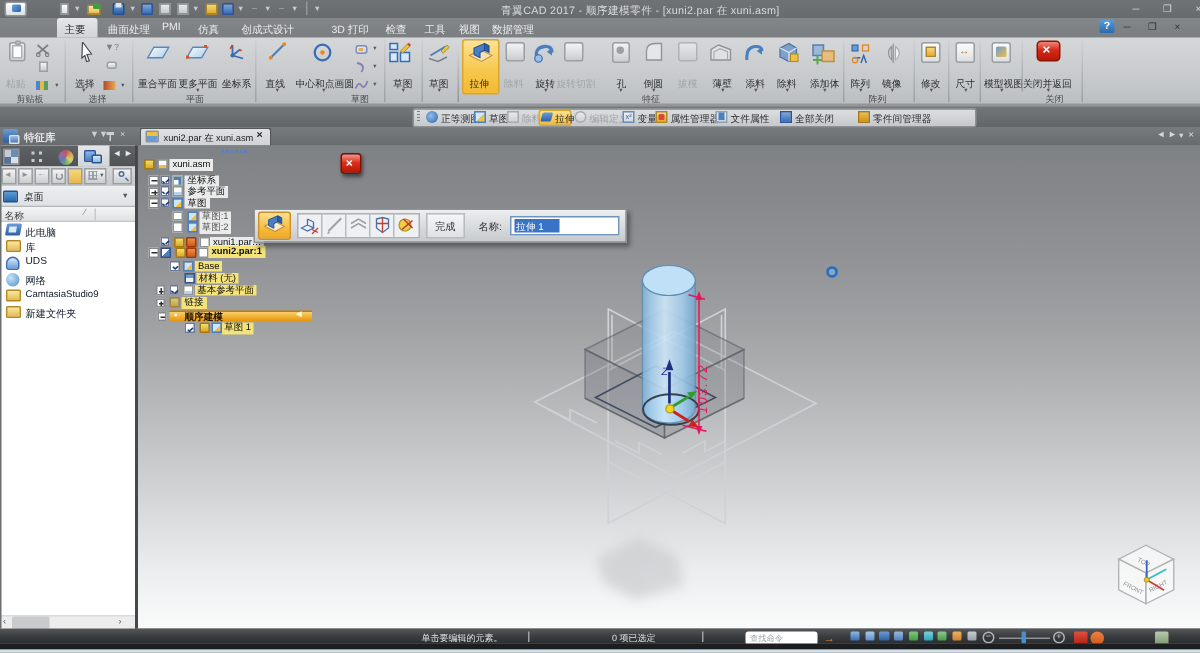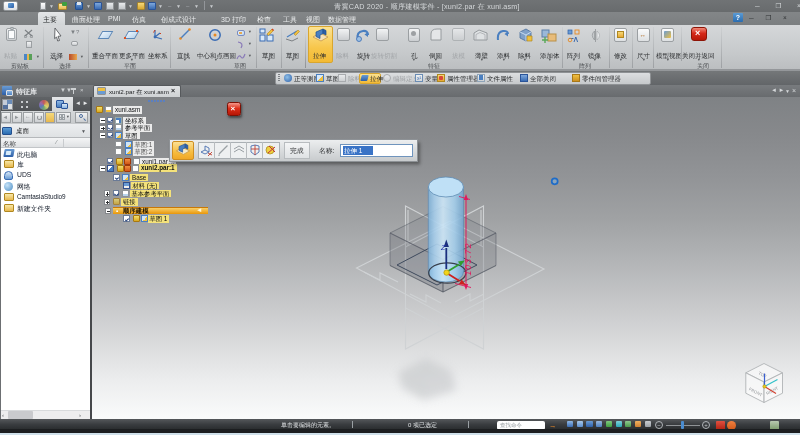--- a/index.html
+++ b/index.html
@@ -56,7 +56,7 @@
 <div class="a" style="left:204px;top:1px;width:1px;height:9px;background:#93969a"></div>
 <div class="tx" style="left:209px;top:3px;font-size:5px;color:#c8cbce">▼</div>
 </div>
-<div class="tx" style="left:334px;top:2px;font-size:7.2px;color:#d6d9db;letter-spacing:0.2px">青翼CAD 2020 - 顺序建模零件 - [xuni2.par 在 xuni.asm]</div>
+<div class="tx" style="left:334px;top:2px;font-size:7.2px;color:#d6d9db;letter-spacing:0.2px">青翼CAD 2017 - 顺序建模零件 - [xuni2.par 在 xuni.asm]</div>
 <div class="tx" style="left:755px;top:2px;font-size:6.5px;color:#d9dcde;letter-spacing:7px">─ ❐ ×</div>
 
 <div class="a" style="left:0;top:12px;width:800px;height:13px;background:linear-gradient(#838688,#7b7e80)"></div>

